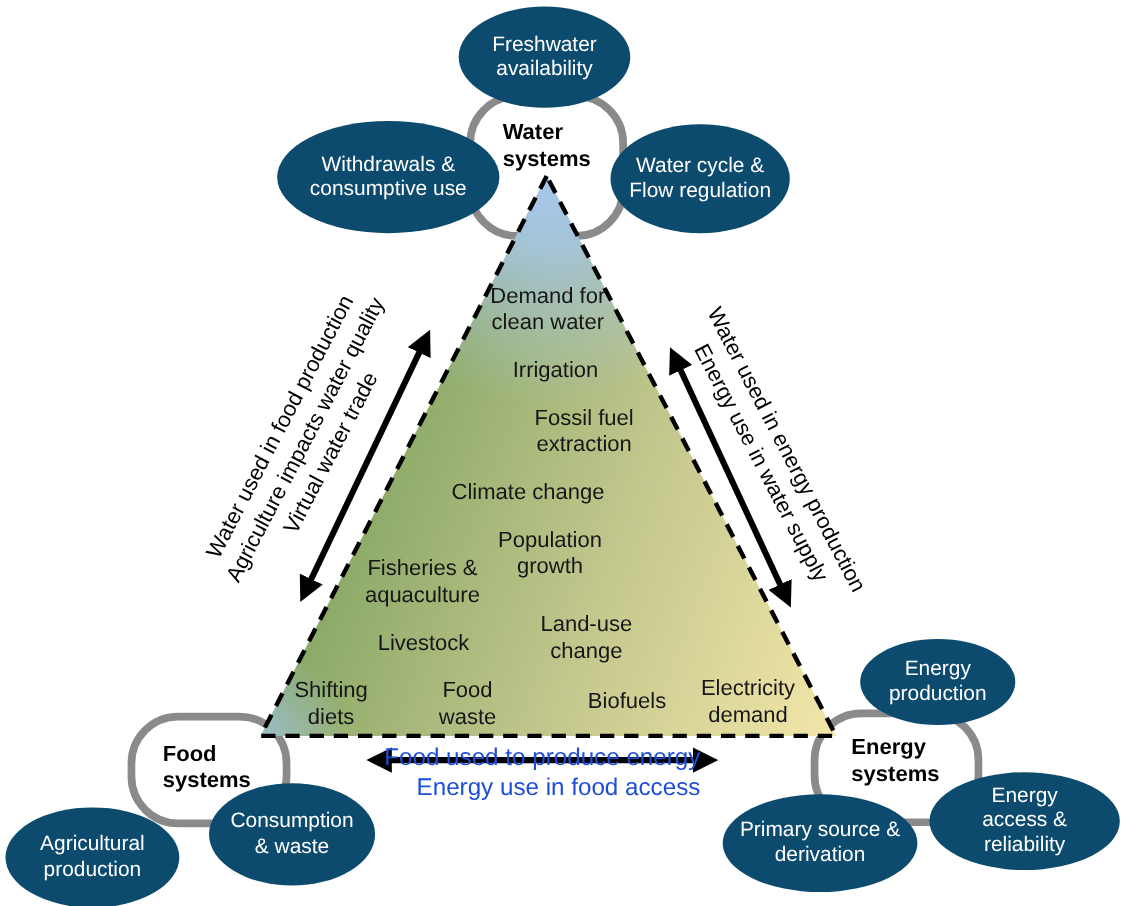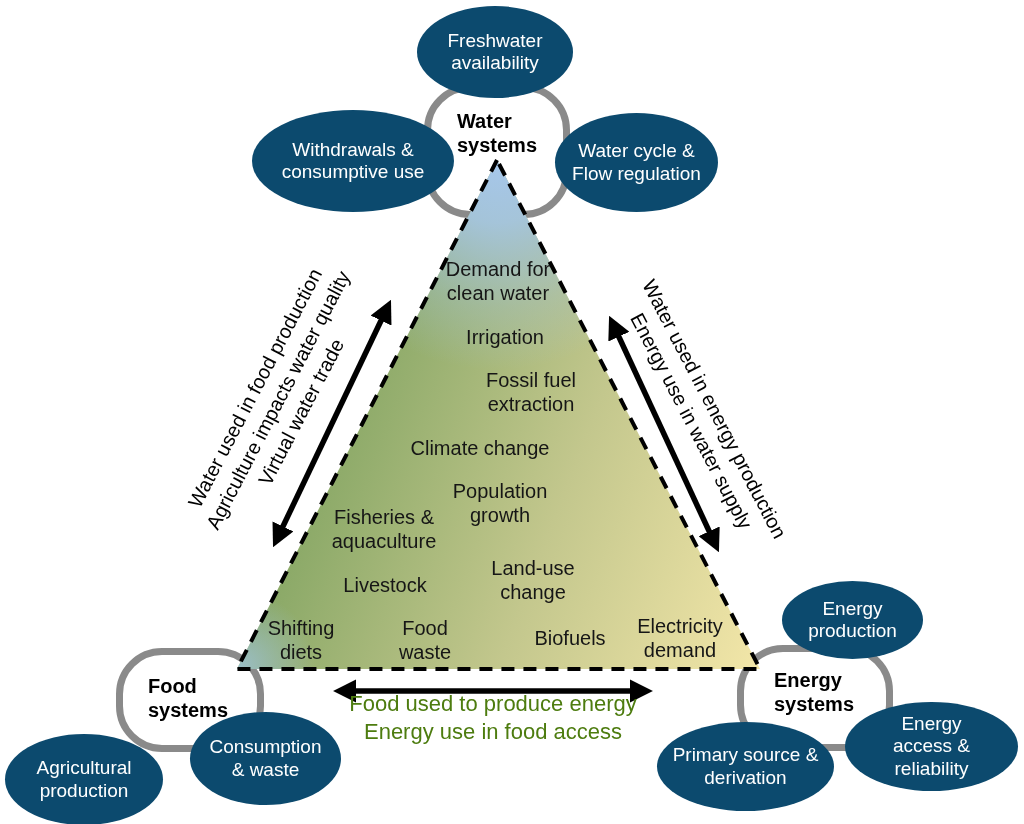--- a/index.html
+++ b/index.html
@@ -34,8 +34,8 @@
   .edge-left{left:278px;top:400px;transform:translate(-50%,-50%) rotate(-62.5deg);}
   .edge-right{left:703px;top:415px;transform:translate(-50%,-50%) rotate(62.5deg);}
   .edge-bottom{
-    position:absolute;left:493px;top:690px;transform:translateX(-50%);
-    text-align:center;color:#4d7c0f;font-size:22px;line-height:28px;
+    position:absolute;left:493px;top:674px;transform:translateX(-50%);
+    text-align:right;color:#1d4ed8;font-size:22px;line-height:28px;
   }
   .edge-bottom div{white-space:nowrap;}
 </style>

